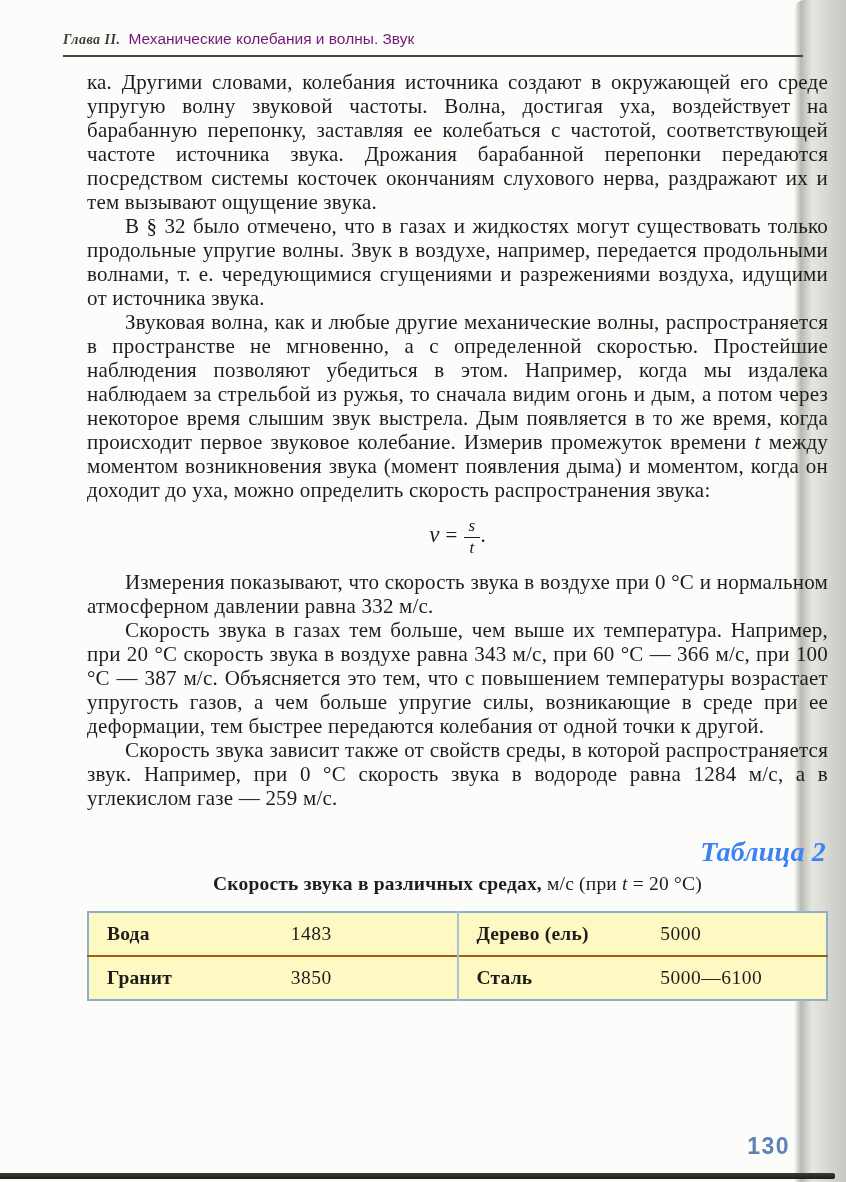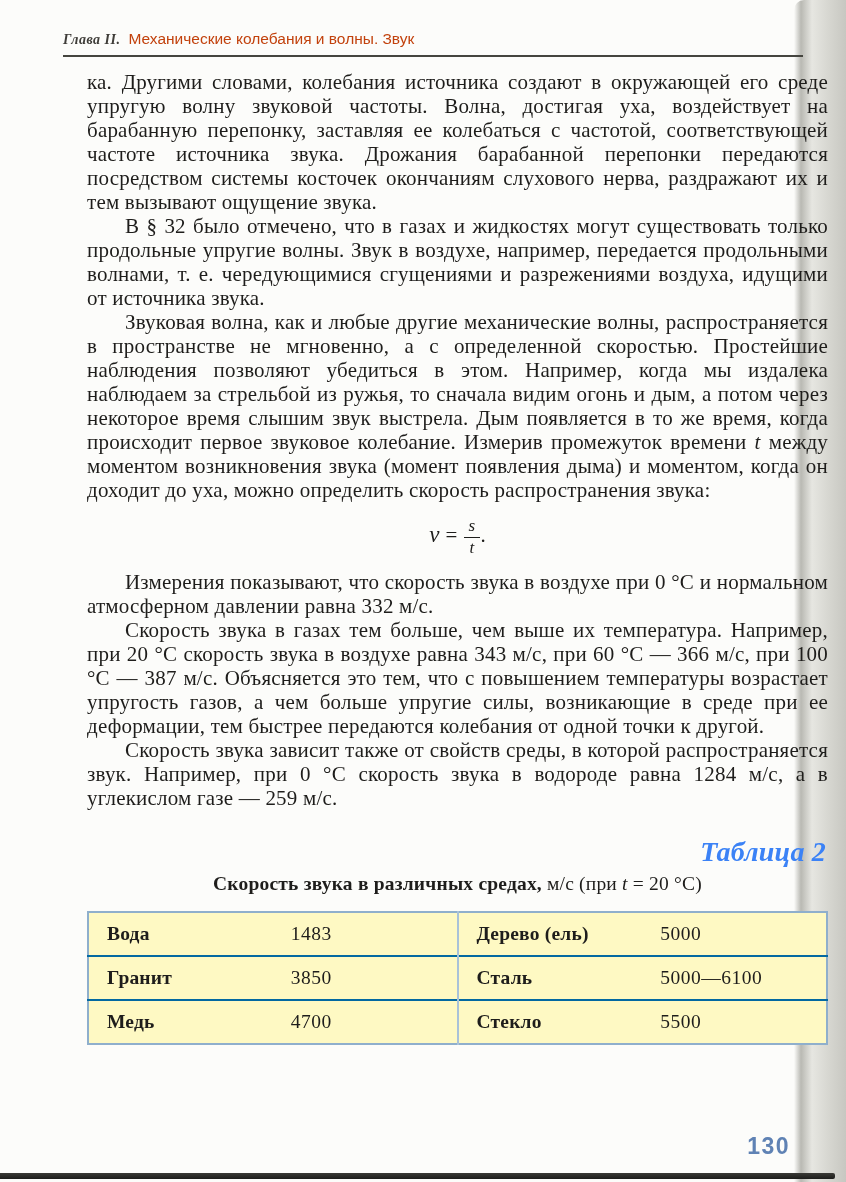--- a/index.html
+++ b/index.html
@@ -28,7 +28,7 @@
   }
   .chapter-title {
     font-family:"Liberation Sans", sans-serif; font-size:15.5px;
-    color:#c2410c; margin-left:4px;
+    color:#701a75; margin-left:4px;
   }
   
   .body-text {

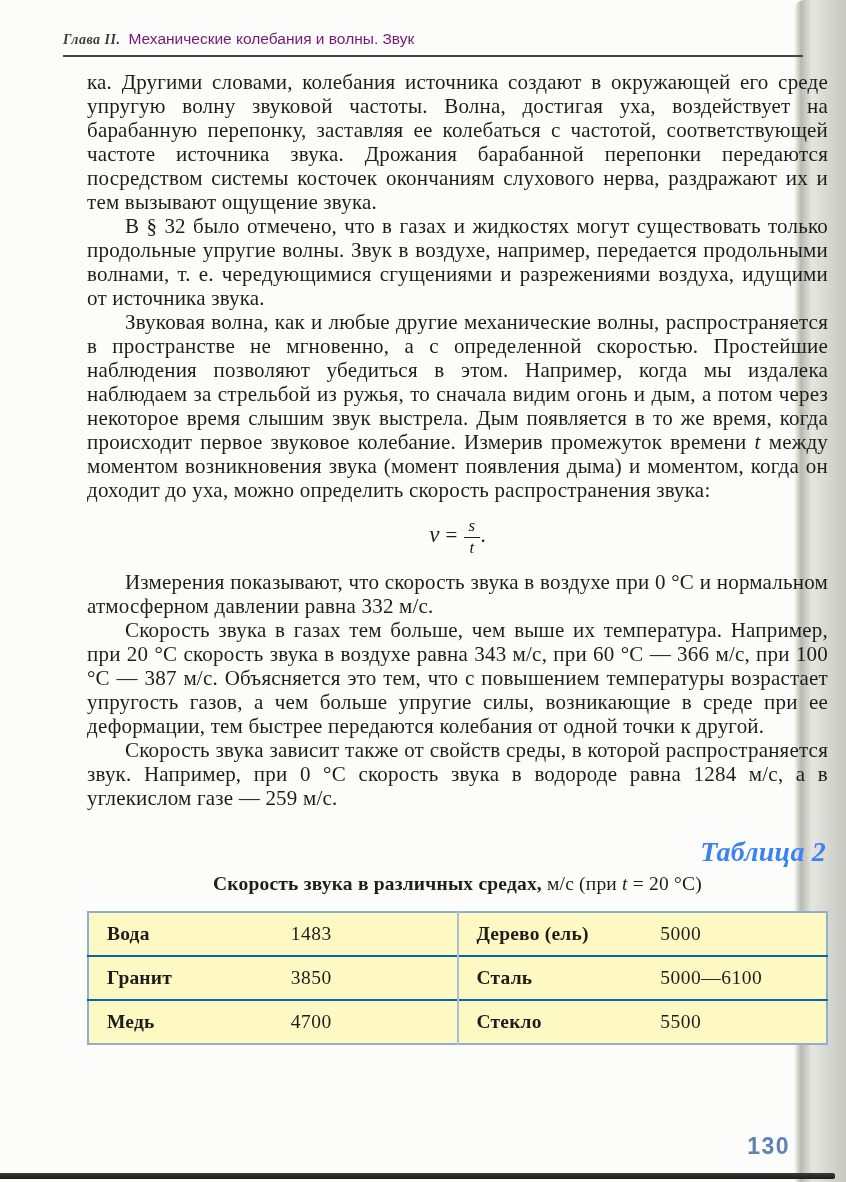--- a/index.html
+++ b/index.html
@@ -66,7 +66,7 @@
     border:2px solid #8fafcc;
   }
   table.speed-table td {
-    border-top:2px solid #0369a1; font-size:19.5px;
+    border-top:2px solid #a16207; font-size:19.5px;
     padding:9px 6px 9px 18px; height:22px; vertical-align:middle;
   }
   table.speed-table tr:first-child td { border-top:none; }

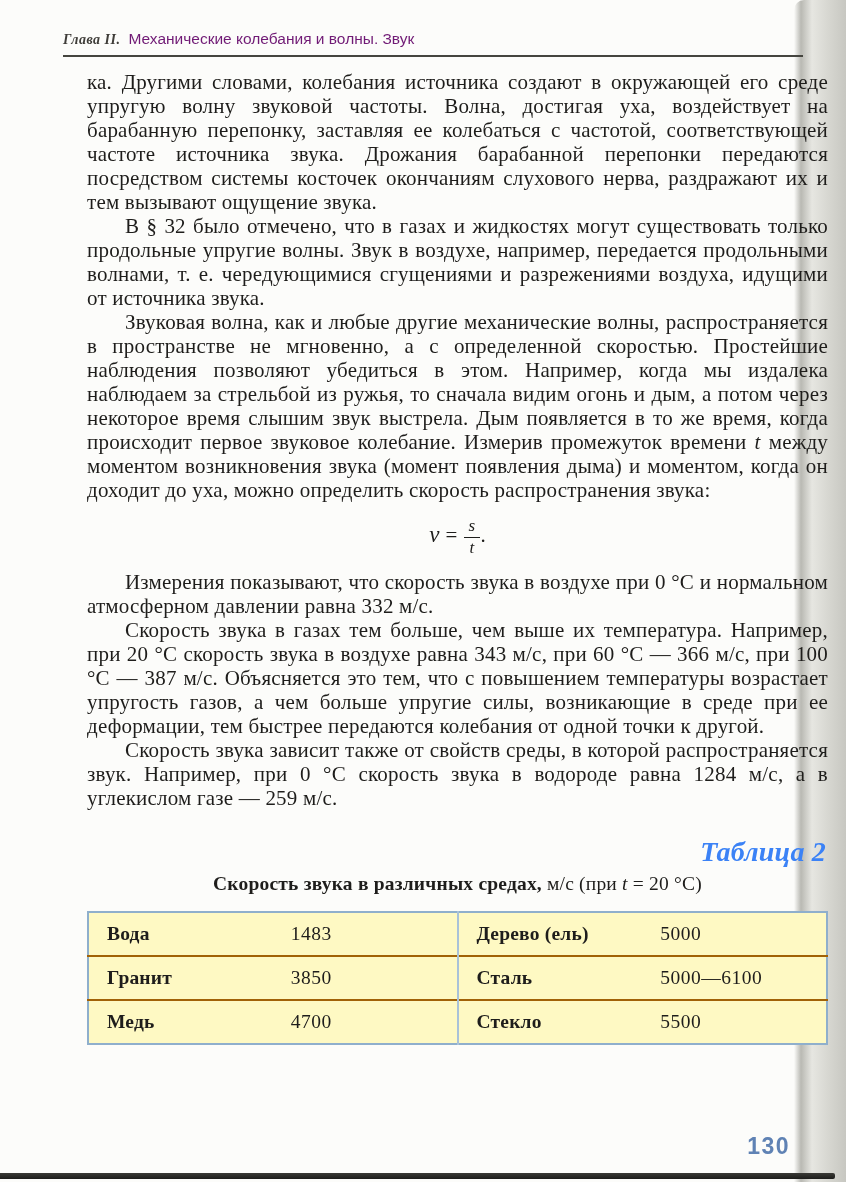--- a/index.html
+++ b/index.html
@@ -133,12 +133,6 @@
         <td class="name divider">Сталь</td>
         <td class="val">5000—6100</td>
       </tr>
-      <tr>
-        <td class="name">Медь</td>
-        <td class="val">4700</td>
-        <td class="name divider">Стекло</td>
-        <td class="val">5500</td>
-      </tr>
     </tbody>
       </table>
 

